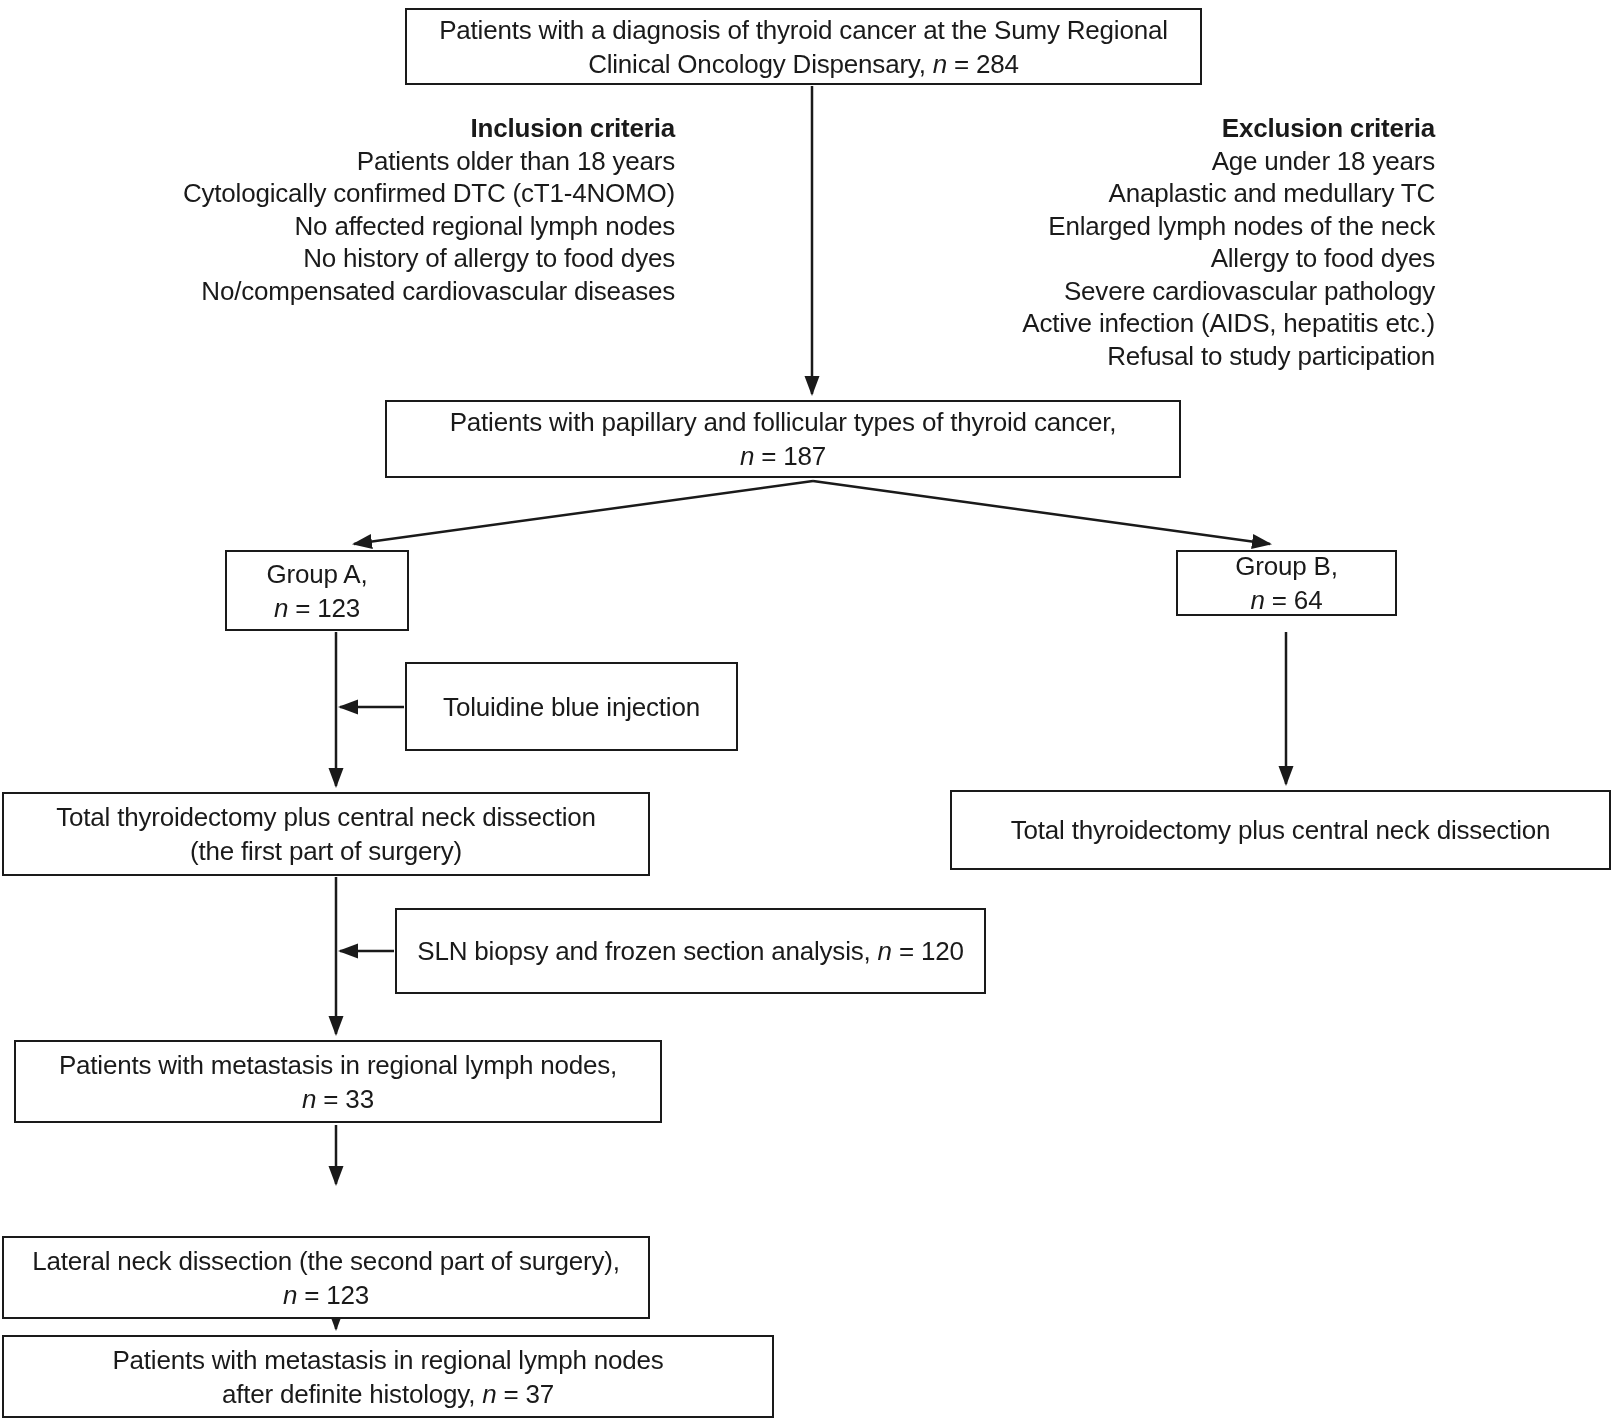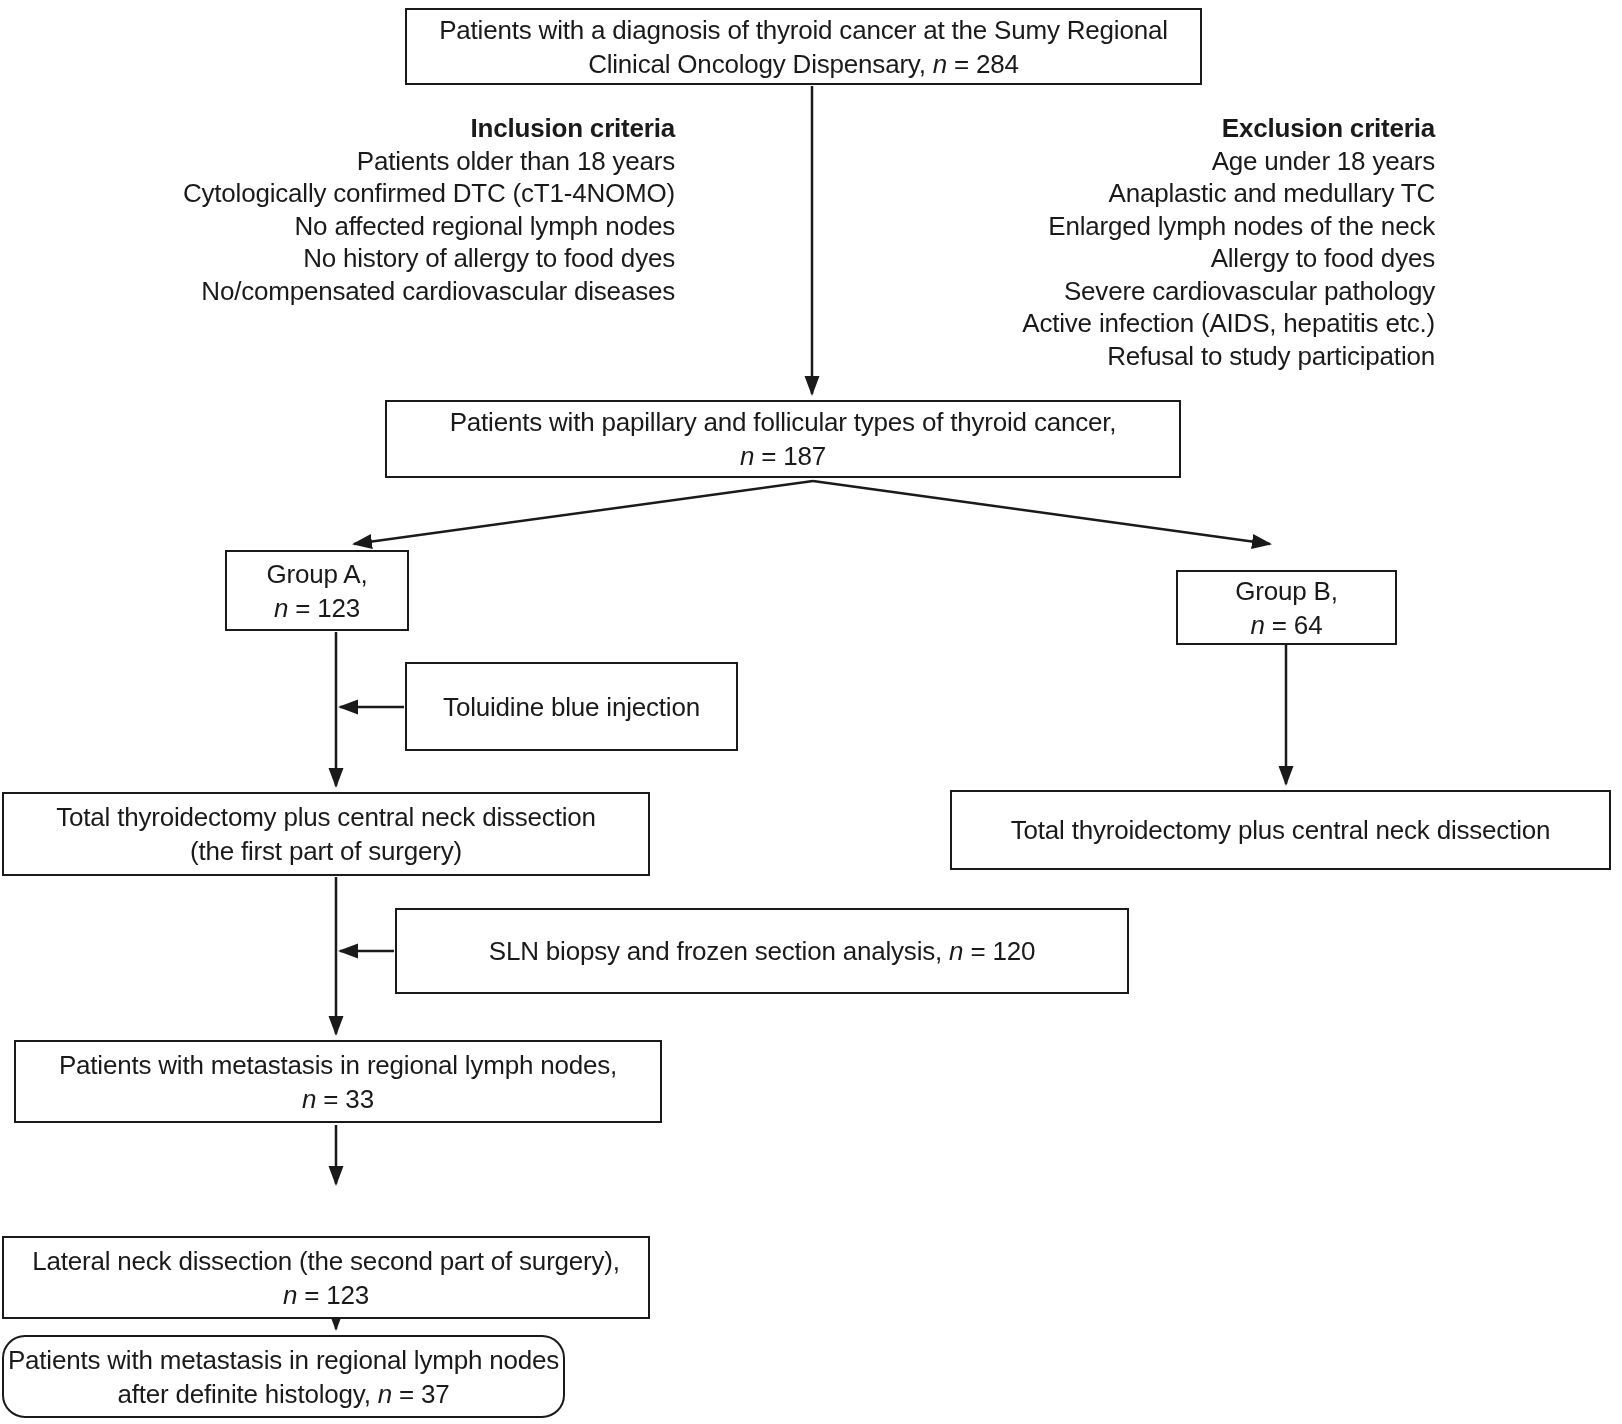--- a/index.html
+++ b/index.html
@@ -26,7 +26,7 @@
   .b-diagnosis { left:385px; top:8px;    width:797px; height:77px;margin-left:20px; }
   .b-papillary { left:385px; top:400px;  width:796px; height:78px; }
   .b-group-a   { left:225px; top:550px;  width:184px; height:81px; }
-  .b-group-b   { left:1176px; top:550px; width:221px; height:75px;margin-top:20px; }
+  .b-group-b   { left:1176px; top:550px; width:221px; height:66px; }
   .b-toluidine { left:405px; top:662px;  width:333px; height:89px; }
   .b-surgery-a { left:2px;   top:792px;  width:648px; height:84px; }
   .b-surgery-b { left:950px; top:790px;  width:661px; height:80px; }

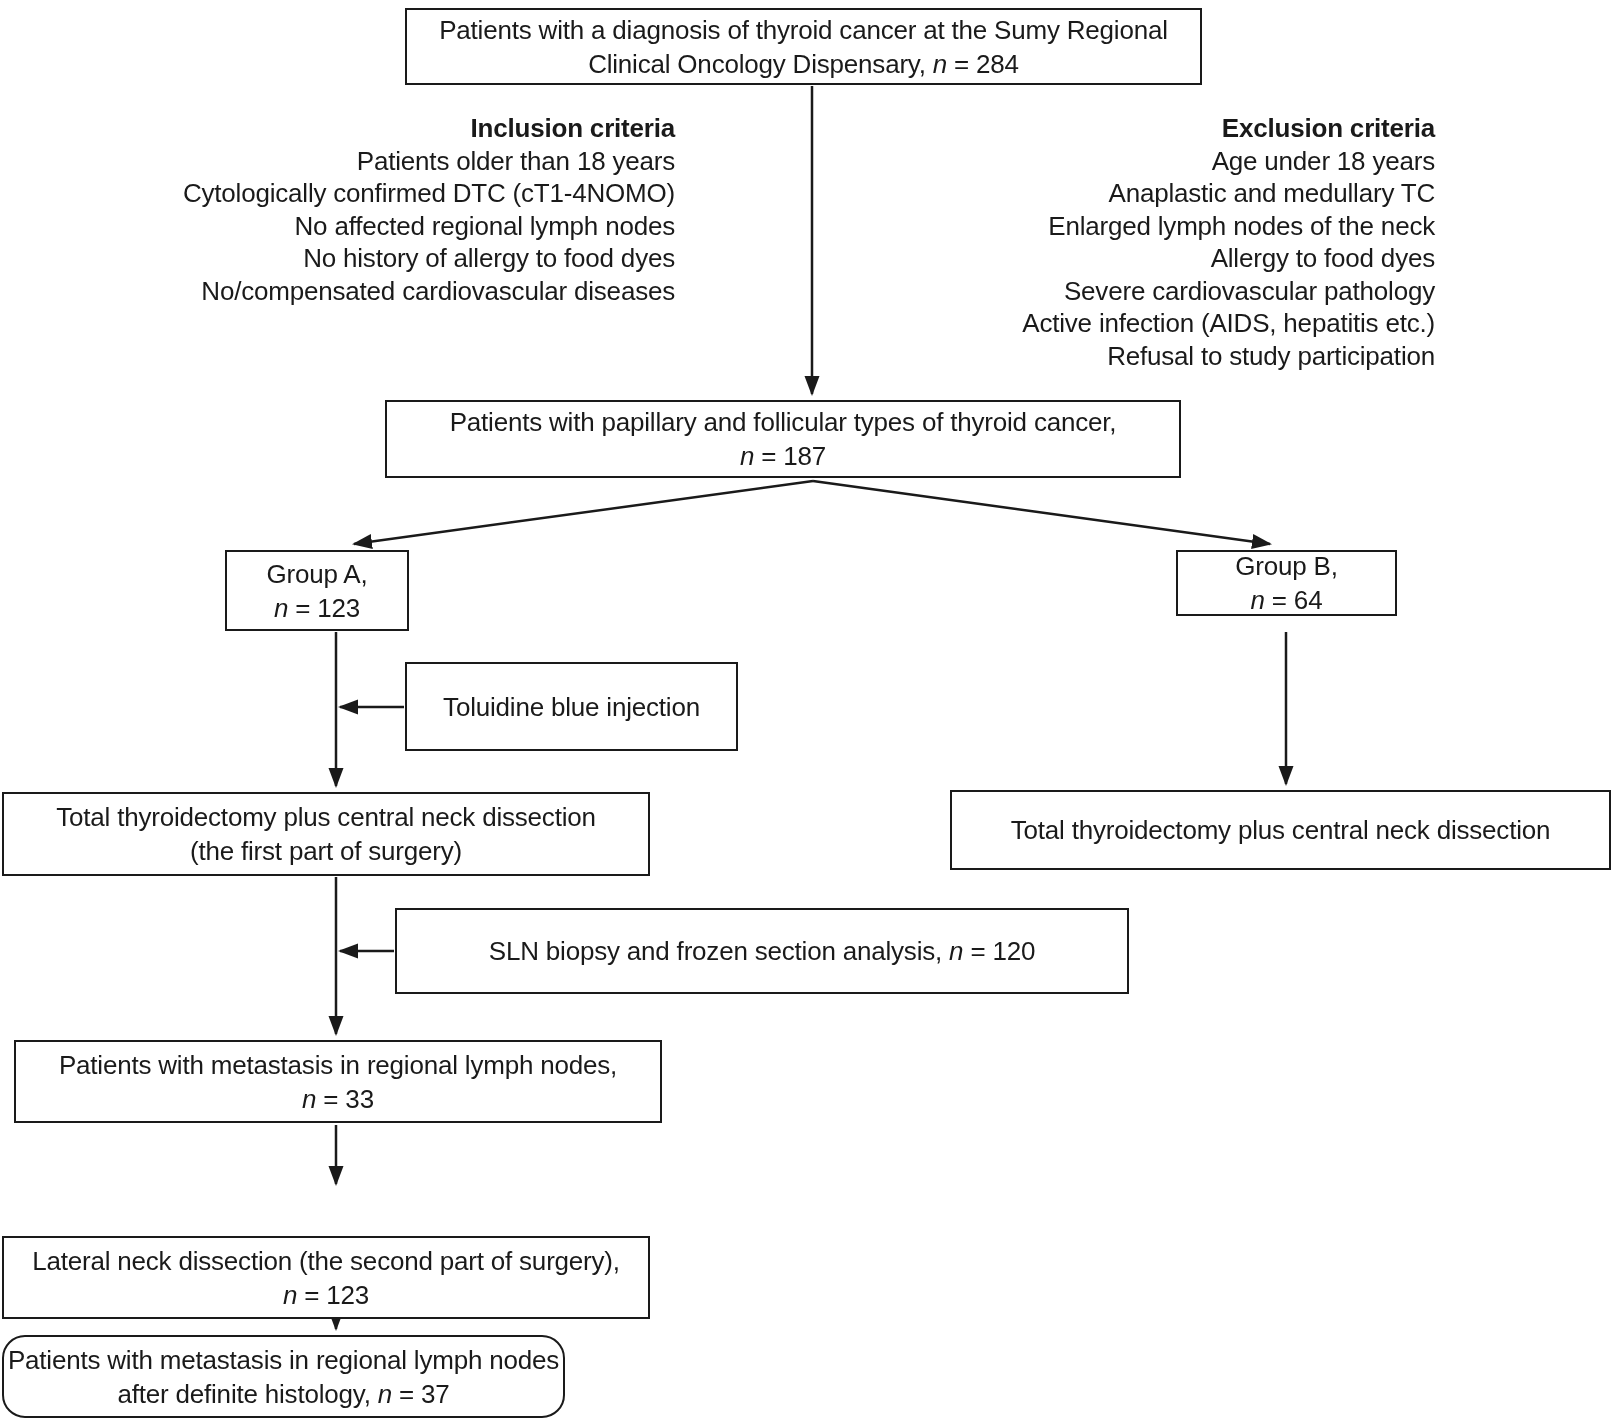--- a/index.html
+++ b/index.html
@@ -30,7 +30,7 @@
   .b-toluidine { left:405px; top:662px;  width:333px; height:89px; }
   .b-surgery-a { left:2px;   top:792px;  width:648px; height:84px; }
   .b-surgery-b { left:950px; top:790px;  width:661px; height:80px; }
-  .b-sln       { left:395px; top:908px;  width:734px; height:86px; }
+  .b-sln       { left:395px; top:908px;  width:591px; height:86px; }
   .b-met33     { left:14px;   top:1040px; width:648px; height:83px; }
   .b-lateral   { left:2px;   top:1190px; width:648px; height:83px;margin-top:46px; }
   .b-met37     { left:2px;   top:1335px; width:563px; height:83px;border-radius:23px; }

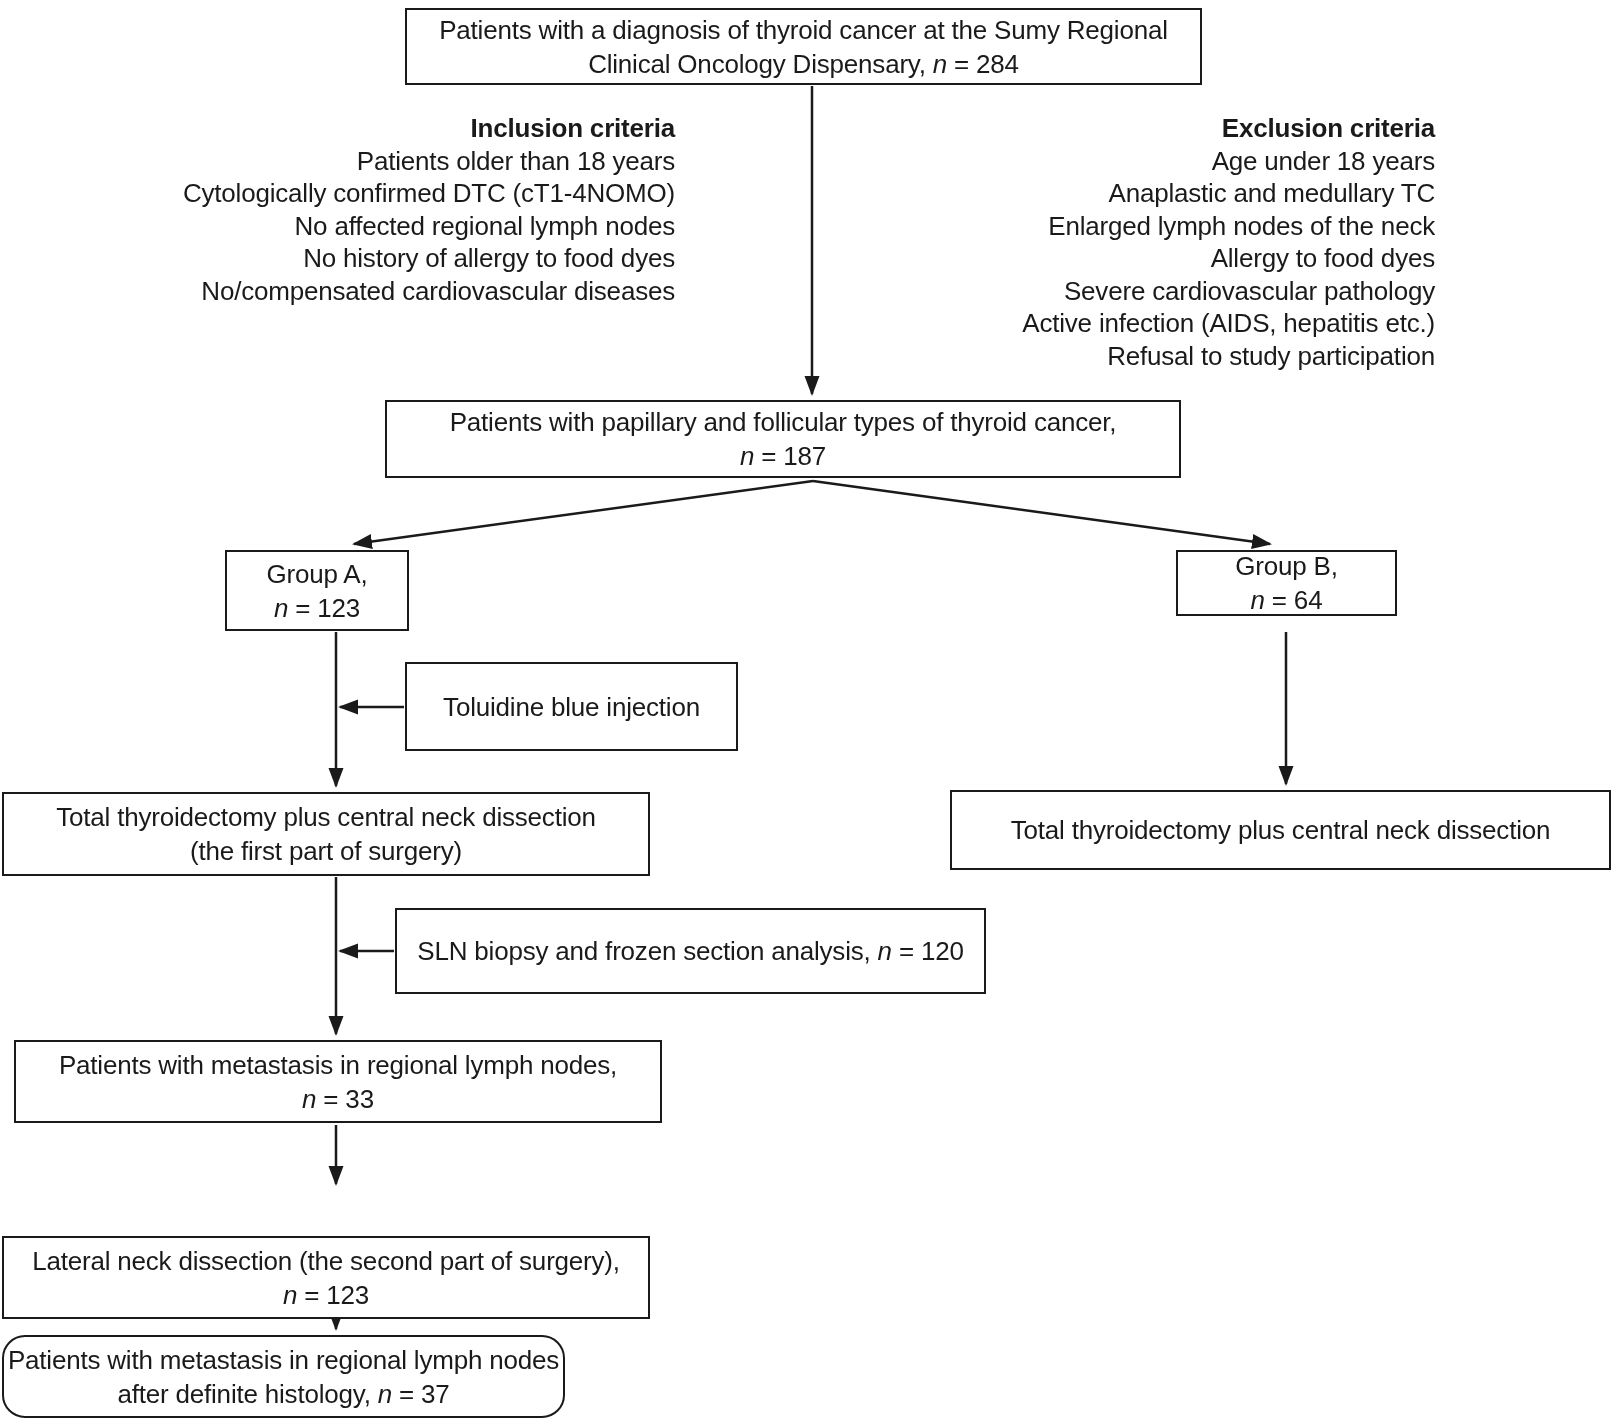--- a/index.html
+++ b/index.html
@@ -33,7 +33,7 @@
   .b-sln       { left:395px; top:908px;  width:591px; height:86px; }
   .b-met33     { left:14px;   top:1040px; width:648px; height:83px; }
   .b-lateral   { left:2px;   top:1190px; width:648px; height:83px;margin-top:46px; }
-  .b-met37     { left:2px;   top:1335px; width:563px; height:83px;border-radius:23px; }
+  .b-met37     { left:2px;   top:1335px; width:772px; height:83px; }
   .c-inclusion { left:95px;  top:112px;  width:580px; }
   .c-exclusion { left:935px; top:112px;  width:500px; }
 </style>

